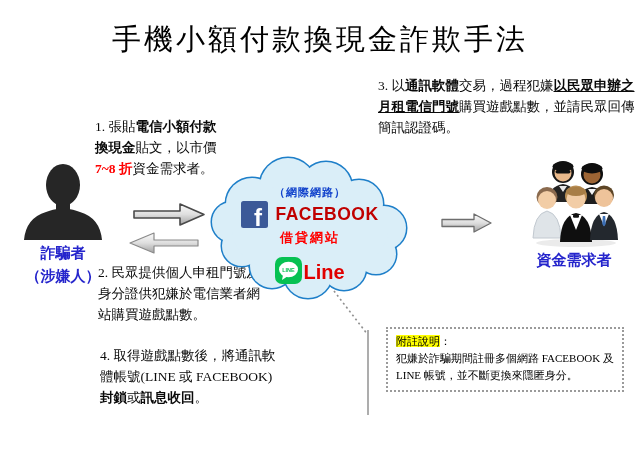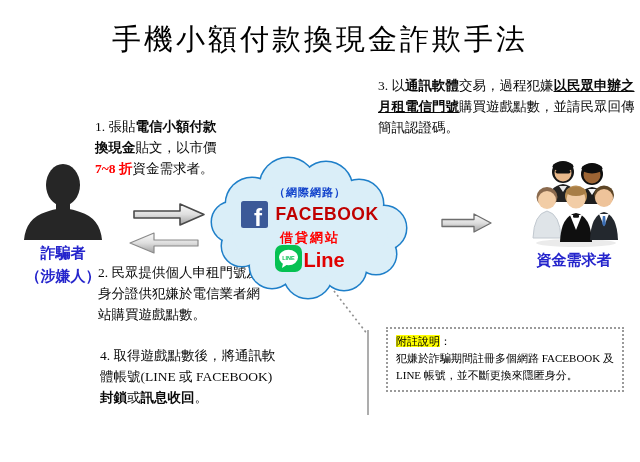--- a/index.html
+++ b/index.html
@@ -31,7 +31,7 @@
   .fb-text{font-family:"Liberation Sans",sans-serif;font-weight:bold;font-size:17.5px;
            color:var(--dark_red);letter-spacing:.5px;}
   .loan-label{top:77px;font-size:13px;font-weight:bold;color:var(--red);letter-spacing:2px;}
-  .line-row{top:90px;display:flex;justify-content:center;align-items:flex-end;gap:1px;height:30px;}
+  .line-row{top:102px;display:flex;justify-content:center;align-items:flex-end;gap:1px;height:30px;}
   .line-text{font-family:"Liberation Sans",sans-serif;font-weight:bold;font-size:20px;
              color:#e00000;line-height:1;padding-bottom:2px;}
 

